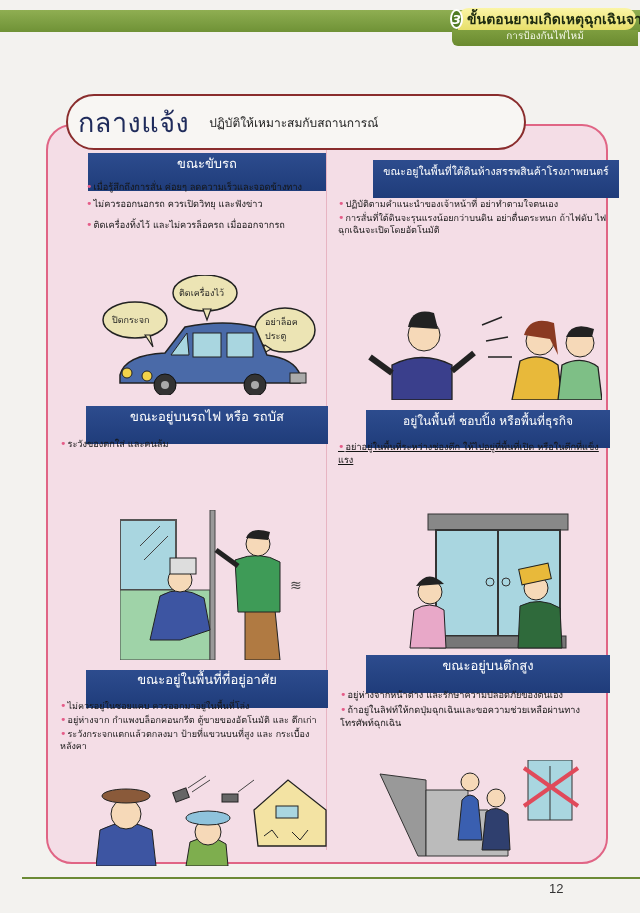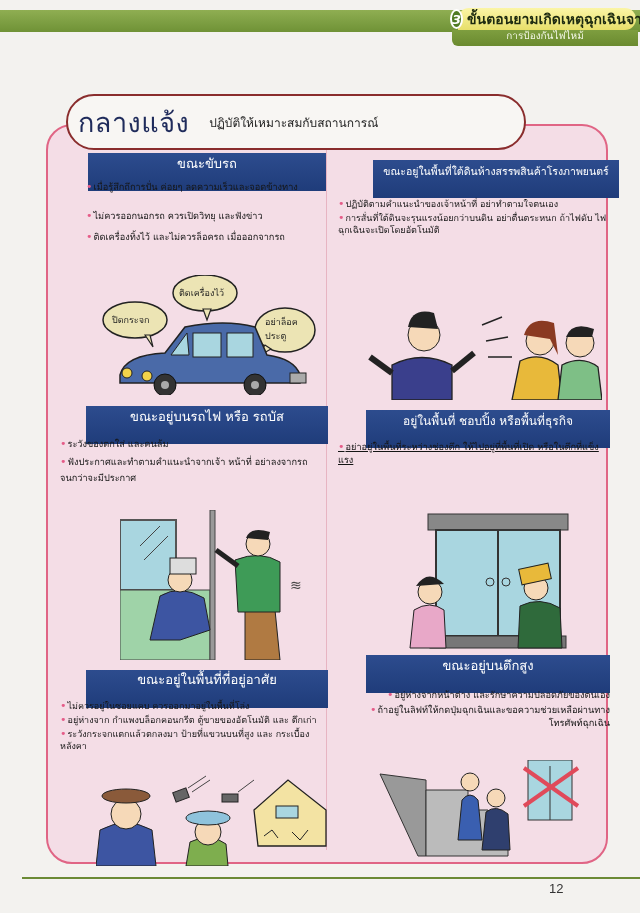--- a/index.html
+++ b/index.html
@@ -95,7 +95,7 @@
 
 <div class="sec-head" style="left:88px;top:153px;width:238px;">ขณะขับรถ</div>
 <ul class="bullets" style="left:86px;top:180px;width:236px;">
-  <li><span class="dot">•</span><span>เมื่อรู้สึกถึการปั่น ค่อยๆ ลดความเร็วและจอดข้างทาง</span></li>
+  <li><span class="dot">•</span><span>เมื่อรู้สึกถึงการสั่น ค่อยๆ ลดความเร็วและจอดข้างทาง</span></li>
   <li style="margin-top:16px;"><span class="dot">•</span><span>ไม่ควรออกนอกรถ ควรเปิดวิทยุ และฟังข่าว</span></li>
   <li style="margin-top:8px;"><span class="dot">•</span><span>ติดเครื่องทิ้งไว้ และไม่ควรล็อครถ เมื่อออกจากรถ</span></li>
 </ul>

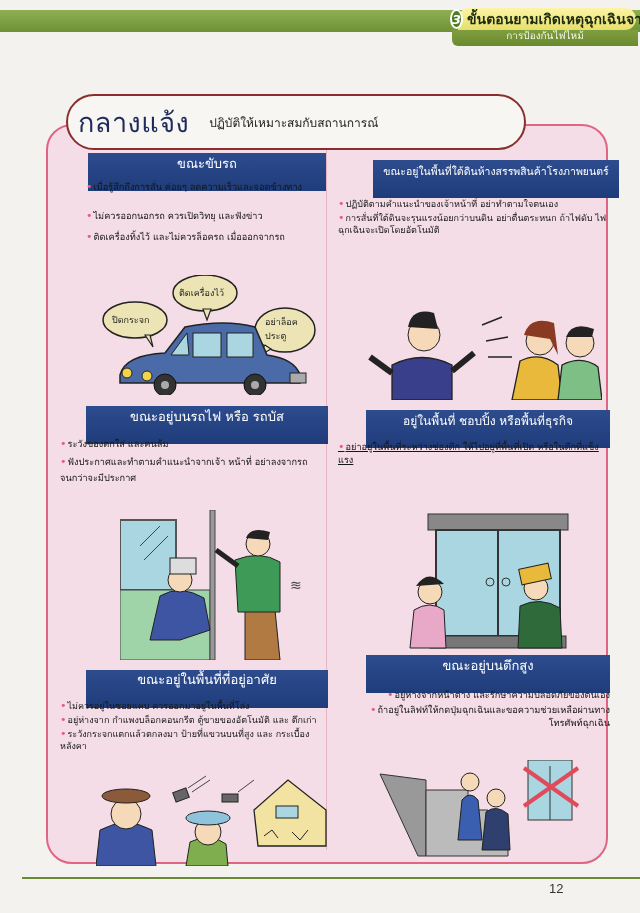--- a/index.html
+++ b/index.html
@@ -96,7 +96,7 @@
 <div class="sec-head" style="left:88px;top:153px;width:238px;">ขณะขับรถ</div>
 <ul class="bullets" style="left:86px;top:180px;width:236px;">
   <li><span class="dot">•</span><span>เมื่อรู้สึกถึงการสั่น ค่อยๆ ลดความเร็วและจอดข้างทาง</span></li>
-  <li style="margin-top:16px;"><span class="dot">•</span><span>ไม่ควรออกนอกรถ ควรเปิดวิทยุ และฟังข่าว</span></li>
+  <li style="margin-top:4px;"><span class="dot">•</span><span>ไม่ควรออกนอกรถ ควรเปิดวิทยุ และฟังข่าว</span></li>
   <li style="margin-top:8px;"><span class="dot">•</span><span>ติดเครื่องทิ้งไว้ และไม่ควรล็อครถ เมื่อออกจากรถ</span></li>
 </ul>
 <svg class="illus" style="left:95px;top:275px;" width="230" height="120" viewBox="0 0 230 120">

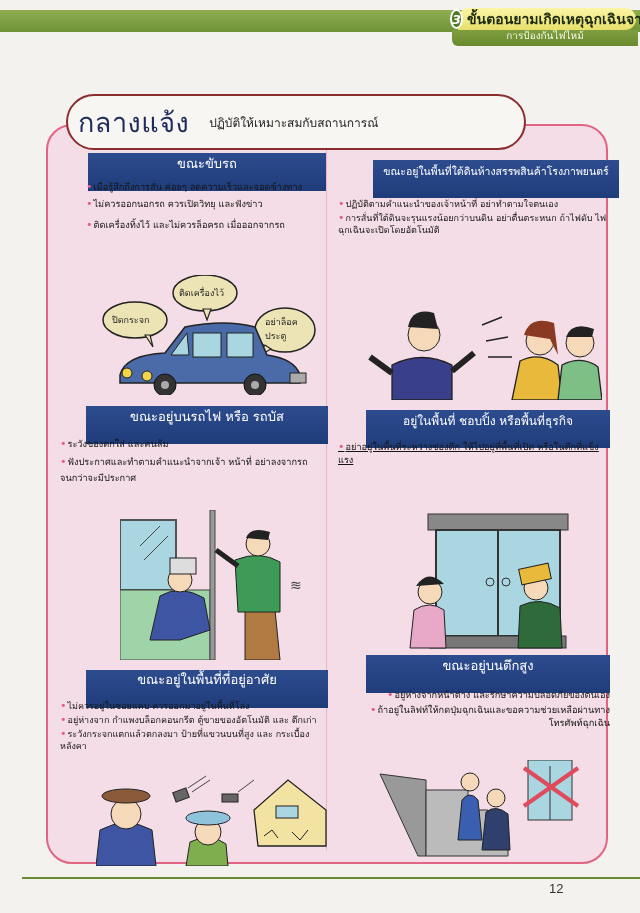--- a/index.html
+++ b/index.html
@@ -148,7 +148,6 @@
 <div class="sec-head" style="left:86px;top:406px;width:242px;">ขณะอยู่บนรถไฟ หรือ รถบัส</div>
 <ul class="bullets" style="left:60px;top:436px;width:262px;line-height:16px;">
   <li><span class="dot">•</span><span>ระวังของตกใส่ และคนล้ม</span></li>
-  <li><span class="dot">•</span><span>ฟังประกาศและทำตามคำแนะนำจากเจ้า หน้าที่ อย่าลงจากรถจนกว่าจะมีประกาศ</span></li>
 </ul>
 <svg class="illus" style="left:120px;top:510px;" width="200" height="150" viewBox="0 0 200 150">
   <rect x="0" y="10" width="56" height="70" fill="#a9d6e0" stroke="#555" stroke-width="2"></rect>

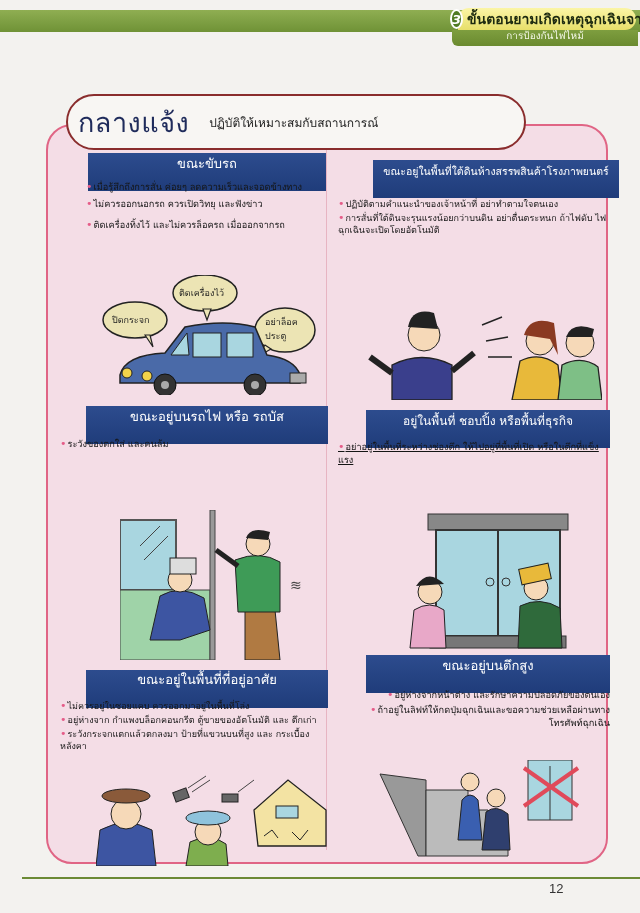--- a/index.html
+++ b/index.html
@@ -210,7 +210,7 @@
 </svg>
 
 <div class="sec-head" style="left:366px;top:655px;width:244px;">ขณะอยู่บนตึกสูง</div>
-<ul class="bullets" style="left:340px;top:688px;width:270px;text-align:right;">
+<ul class="bullets" style="left:340px;top:688px;width:270px;">
   <li><span class="dot">•</span><span>อยู่ห่างจากหน้าต่าง และรักษาความปลอดภัยของตนเอง</span></li>
   <li><span class="dot">•</span><span>ถ้าอยู่ในลิฟท์ให้กดปุ่มฉุกเฉินและขอความช่วยเหลือผ่านทางโทรศัพท์ฉุกเฉิน</span></li>
 </ul>

